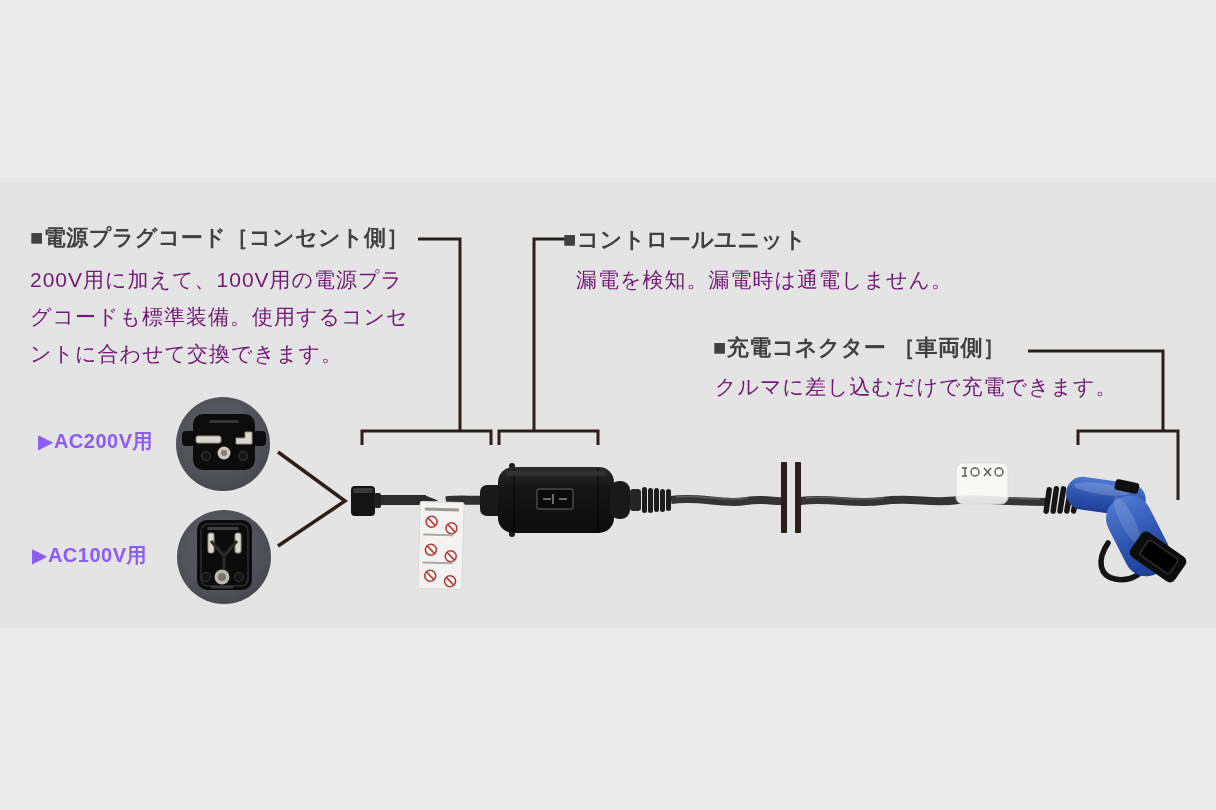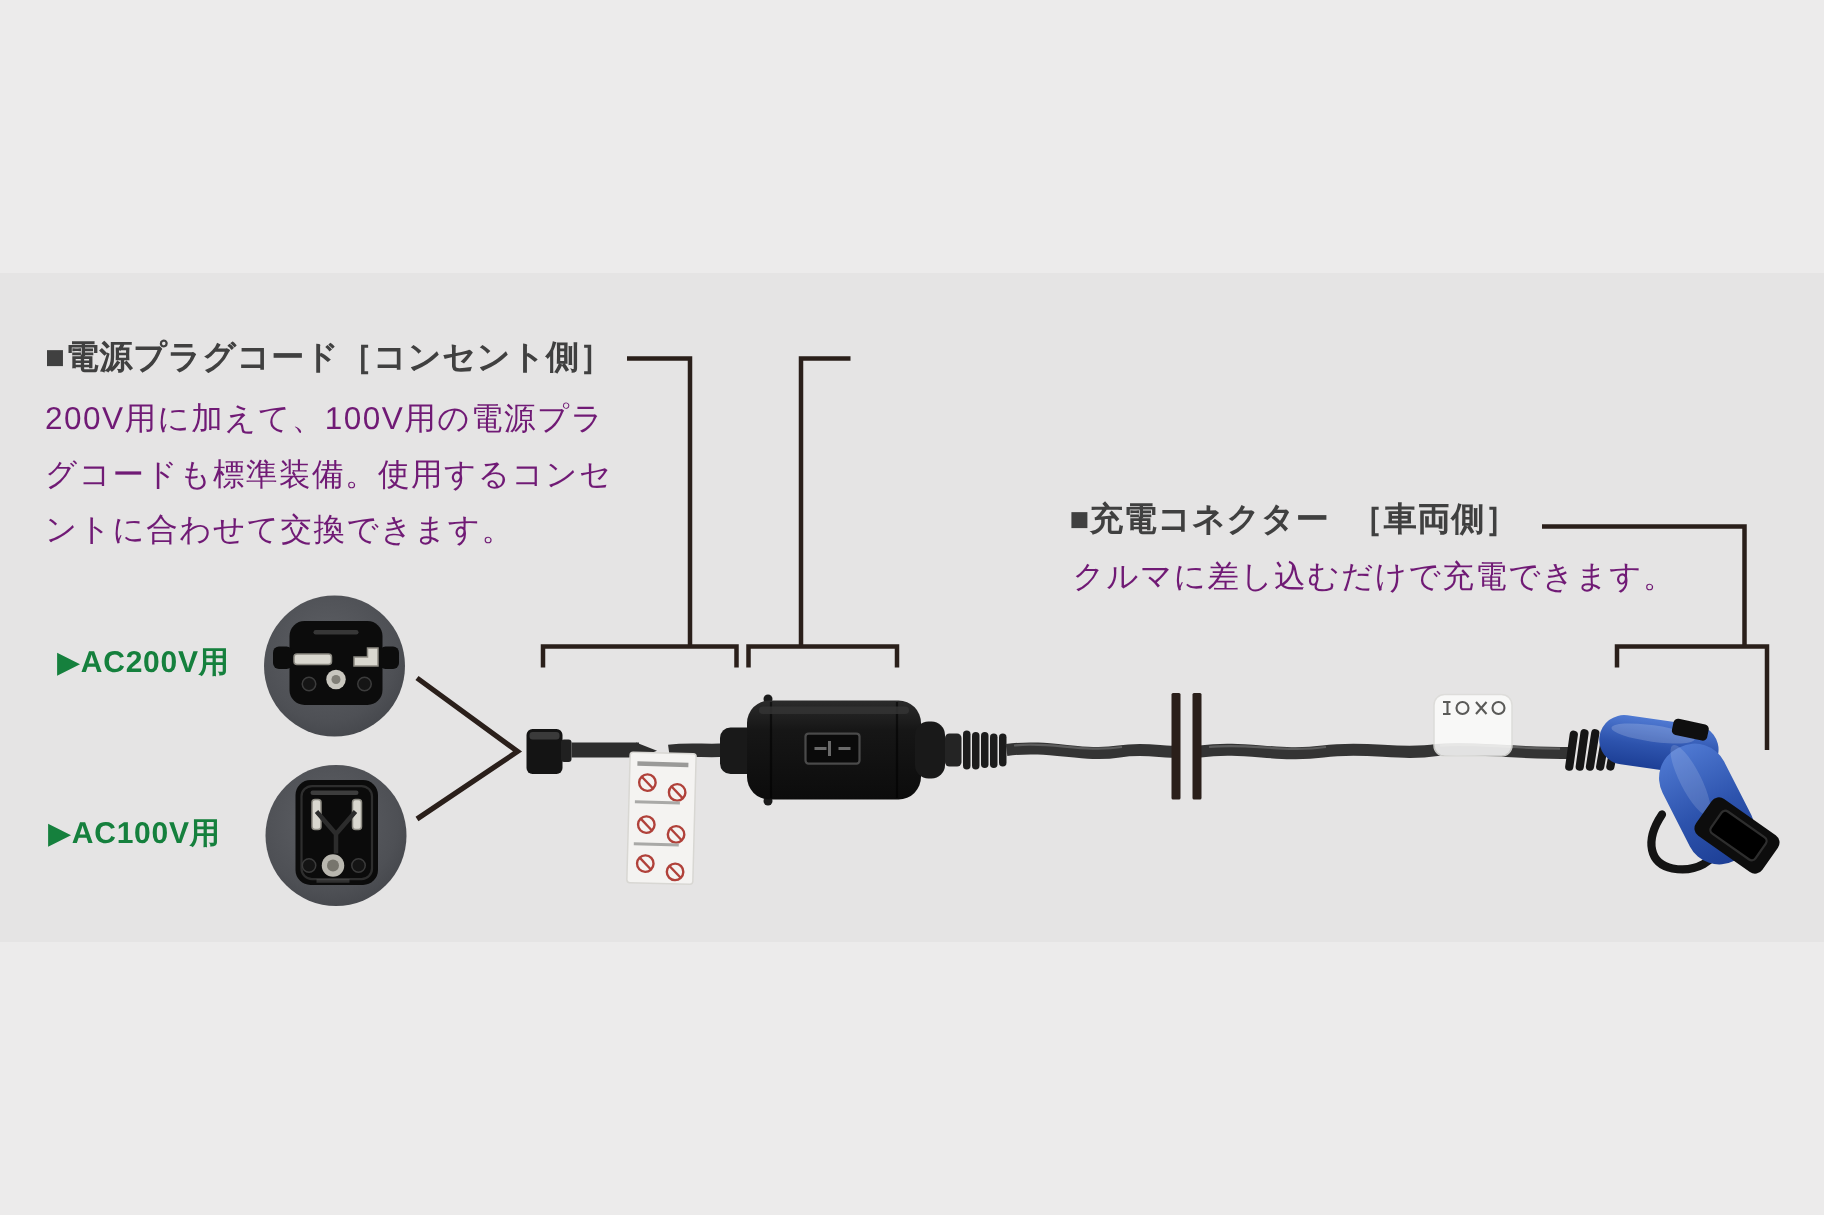--- a/index.html
+++ b/index.html
@@ -191,6 +191,10 @@
     </div>
   </div>
 
+  <div class="sec sec2">
+    <h3>■コントロールユニット</h3>
+    <div class="bodytext bodyline">漏電を検知。漏電時は通電しません。</div>
+  </div>
 
   <div class="sec sec3">
     <h3>■充電コネクター ［車両側］</h3>

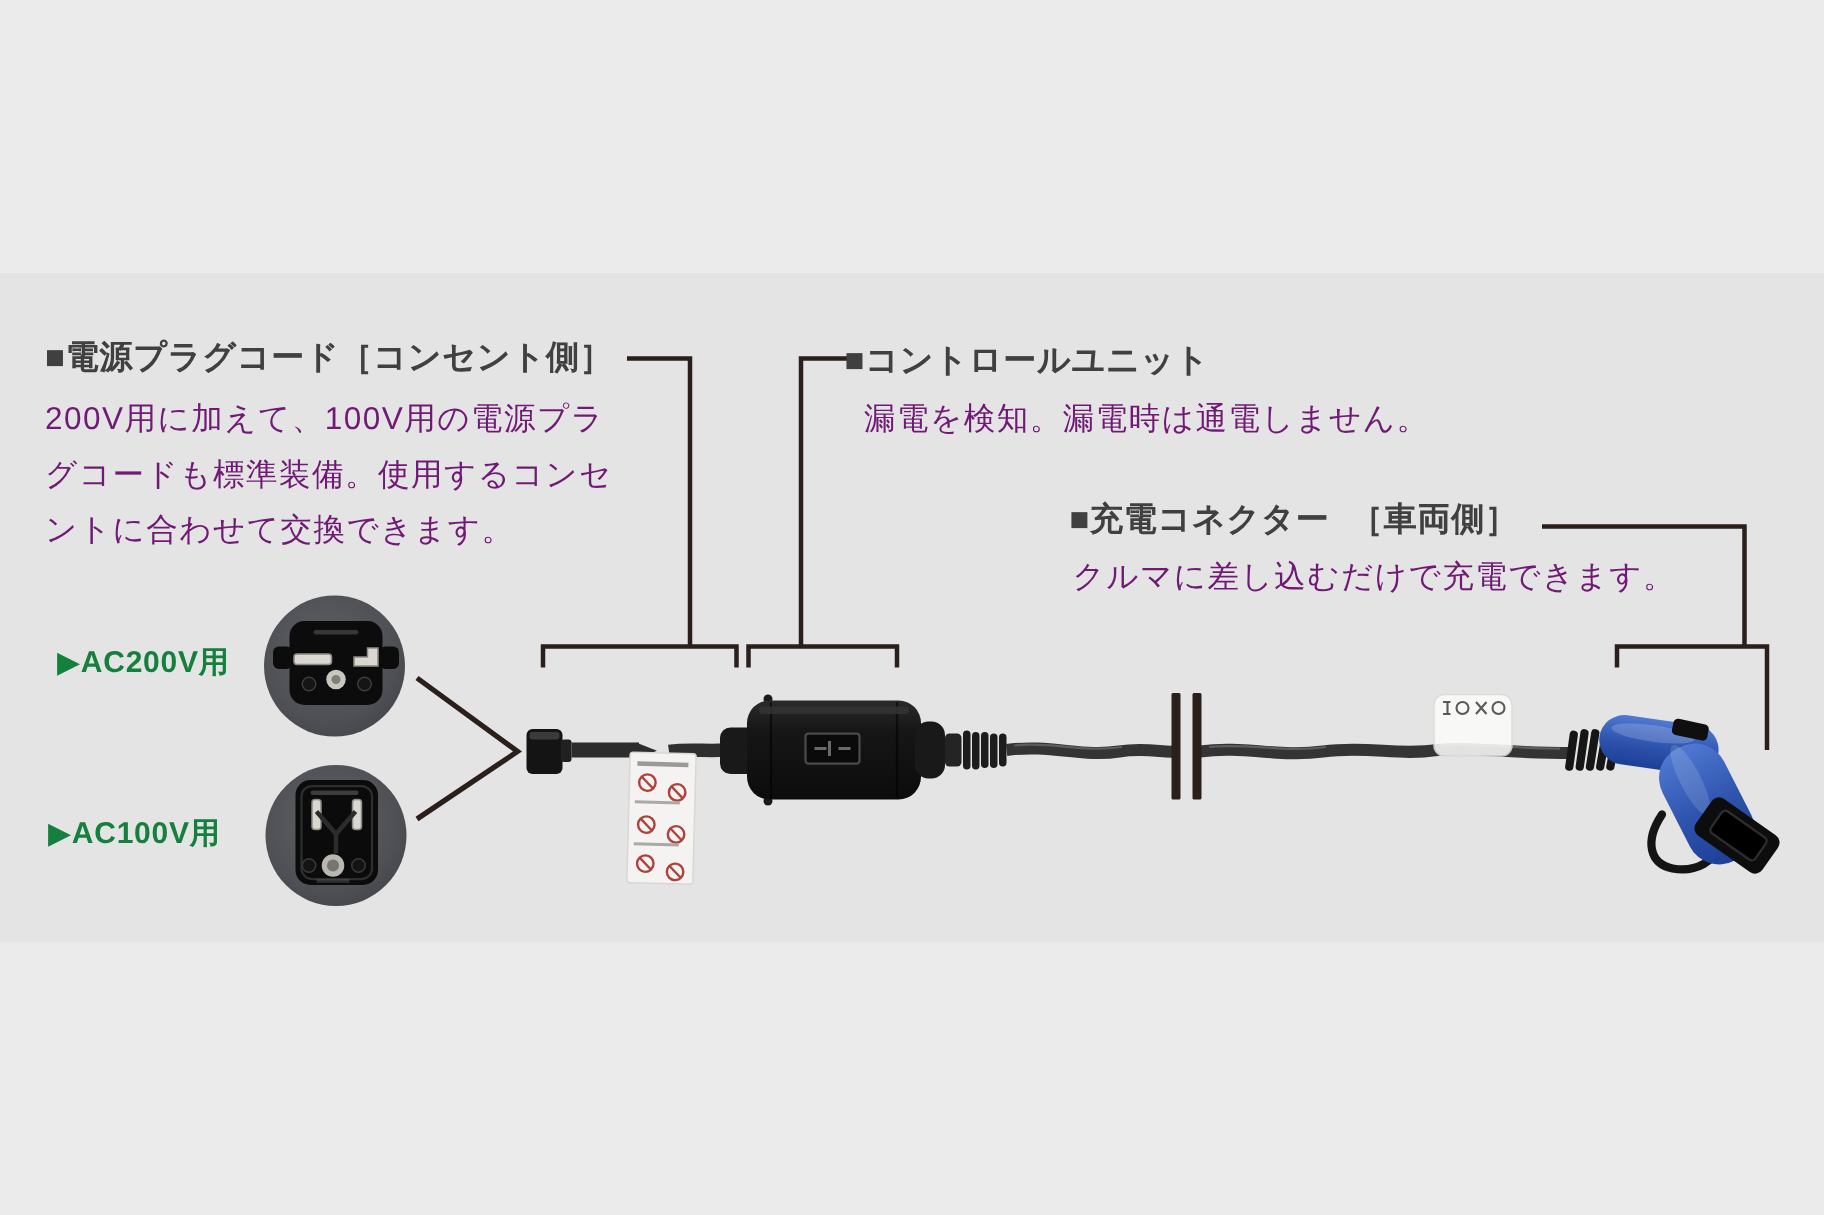--- a/index.html
+++ b/index.html
@@ -14,7 +14,7 @@
   .sec1{left:30px;top:224px;}
   .sec2{left:563px;top:226px;}
   .sec2 .bodytext{margin-left:13px;margin-top:7px;}
-  .sec3{left:713px;top:334px;font-family:Liberation Mono, monospace;}
+  .sec3{left:713px;top:334px;}
   .sec3 .bodytext{margin-left:2px;margin-top:6px;text-align:right;}
   .plug-label{position:absolute;font-size:20px;font-weight:bold;color:#15803d;letter-spacing:0.5px;white-space:nowrap;}
   .label1{left:38px;top:428px;}

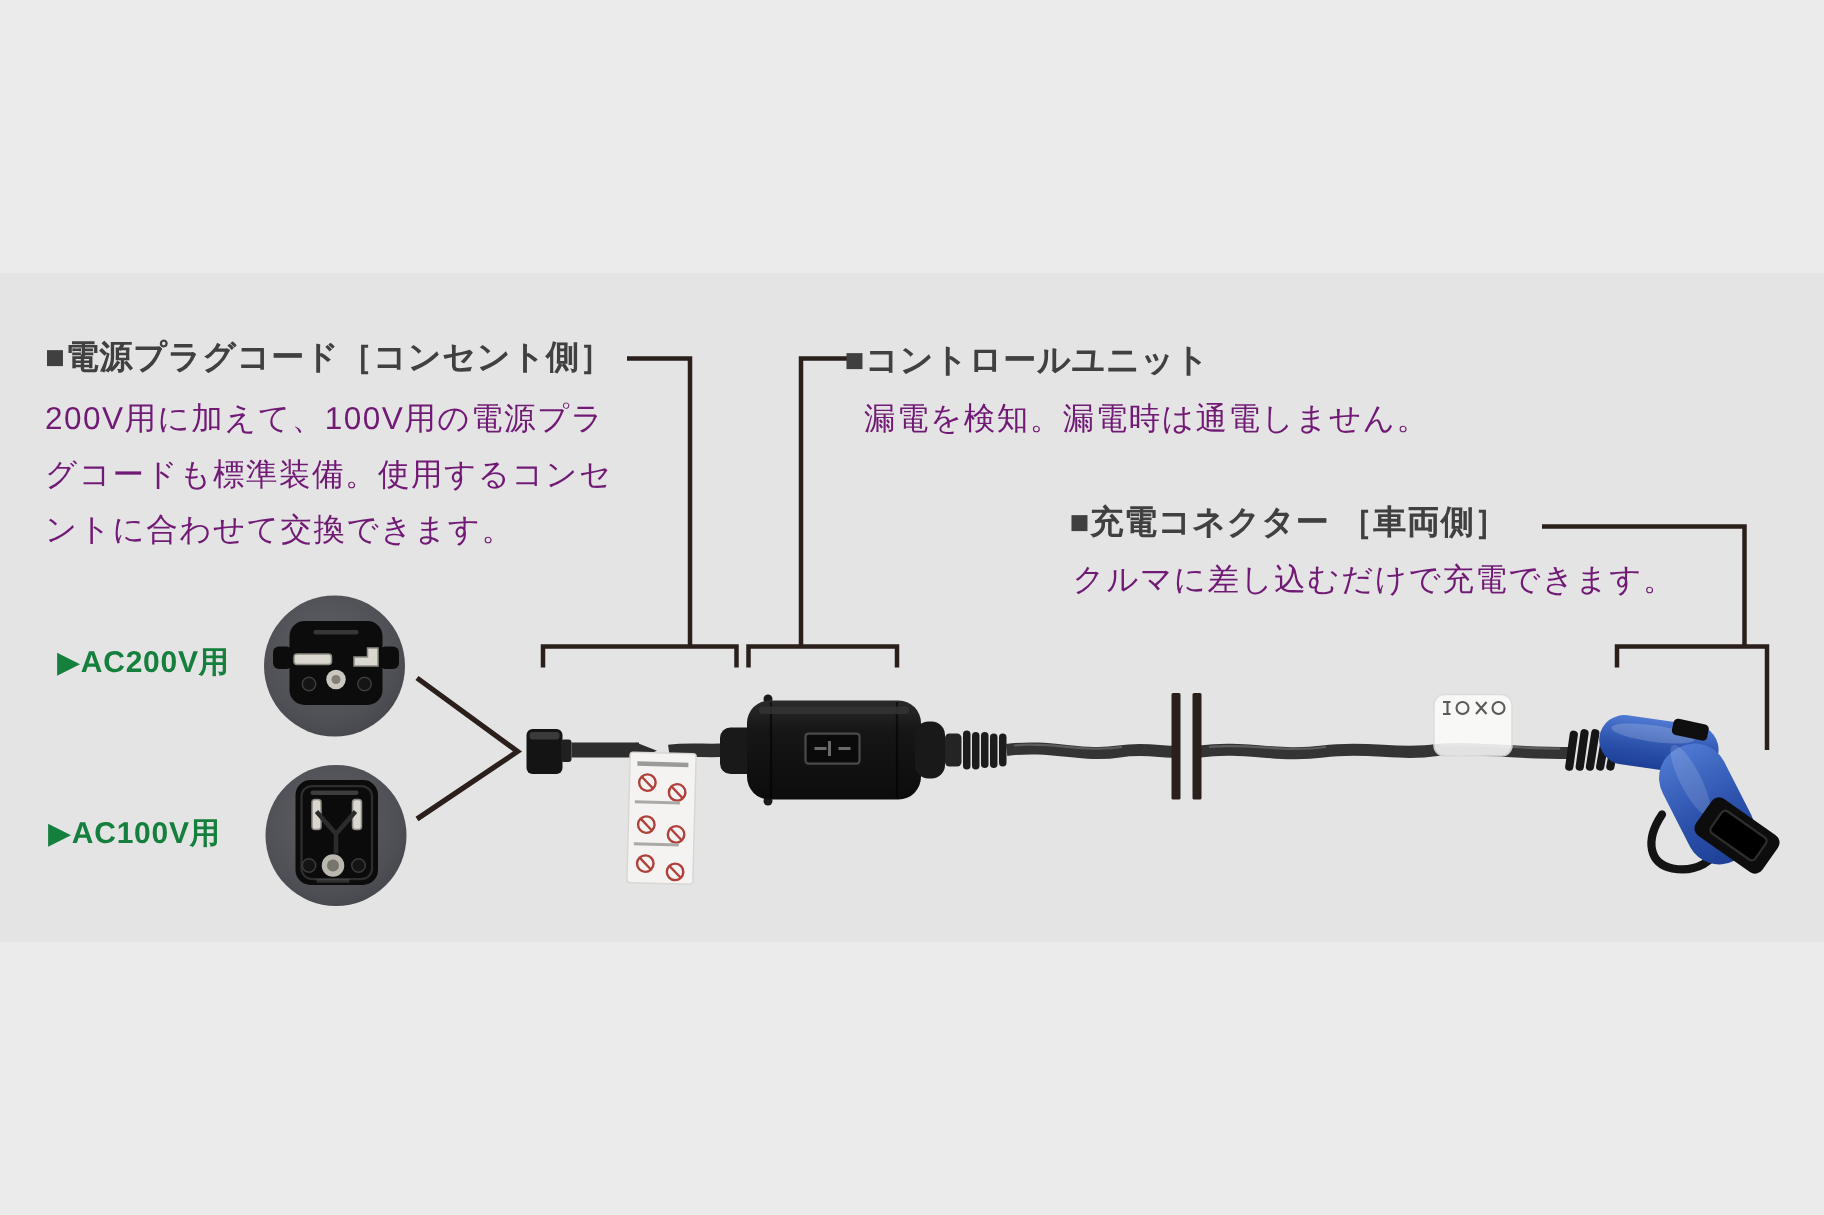--- a/index.html
+++ b/index.html
@@ -16,7 +16,7 @@
   .sec2 .bodytext{margin-left:13px;margin-top:7px;}
   .sec3{left:713px;top:334px;}
   .sec3 .bodytext{margin-left:2px;margin-top:6px;text-align:right;}
-  .plug-label{position:absolute;font-size:20px;font-weight:bold;color:#15803d;letter-spacing:0.5px;white-space:nowrap;}
+  .plug-label{position:absolute;font-size:20px;font-weight:bold;color:#8b5cf6;letter-spacing:0.5px;white-space:nowrap;}
   .label1{left:38px;top:428px;}
   .label2{left:32px;top:542px;}
 </style>

